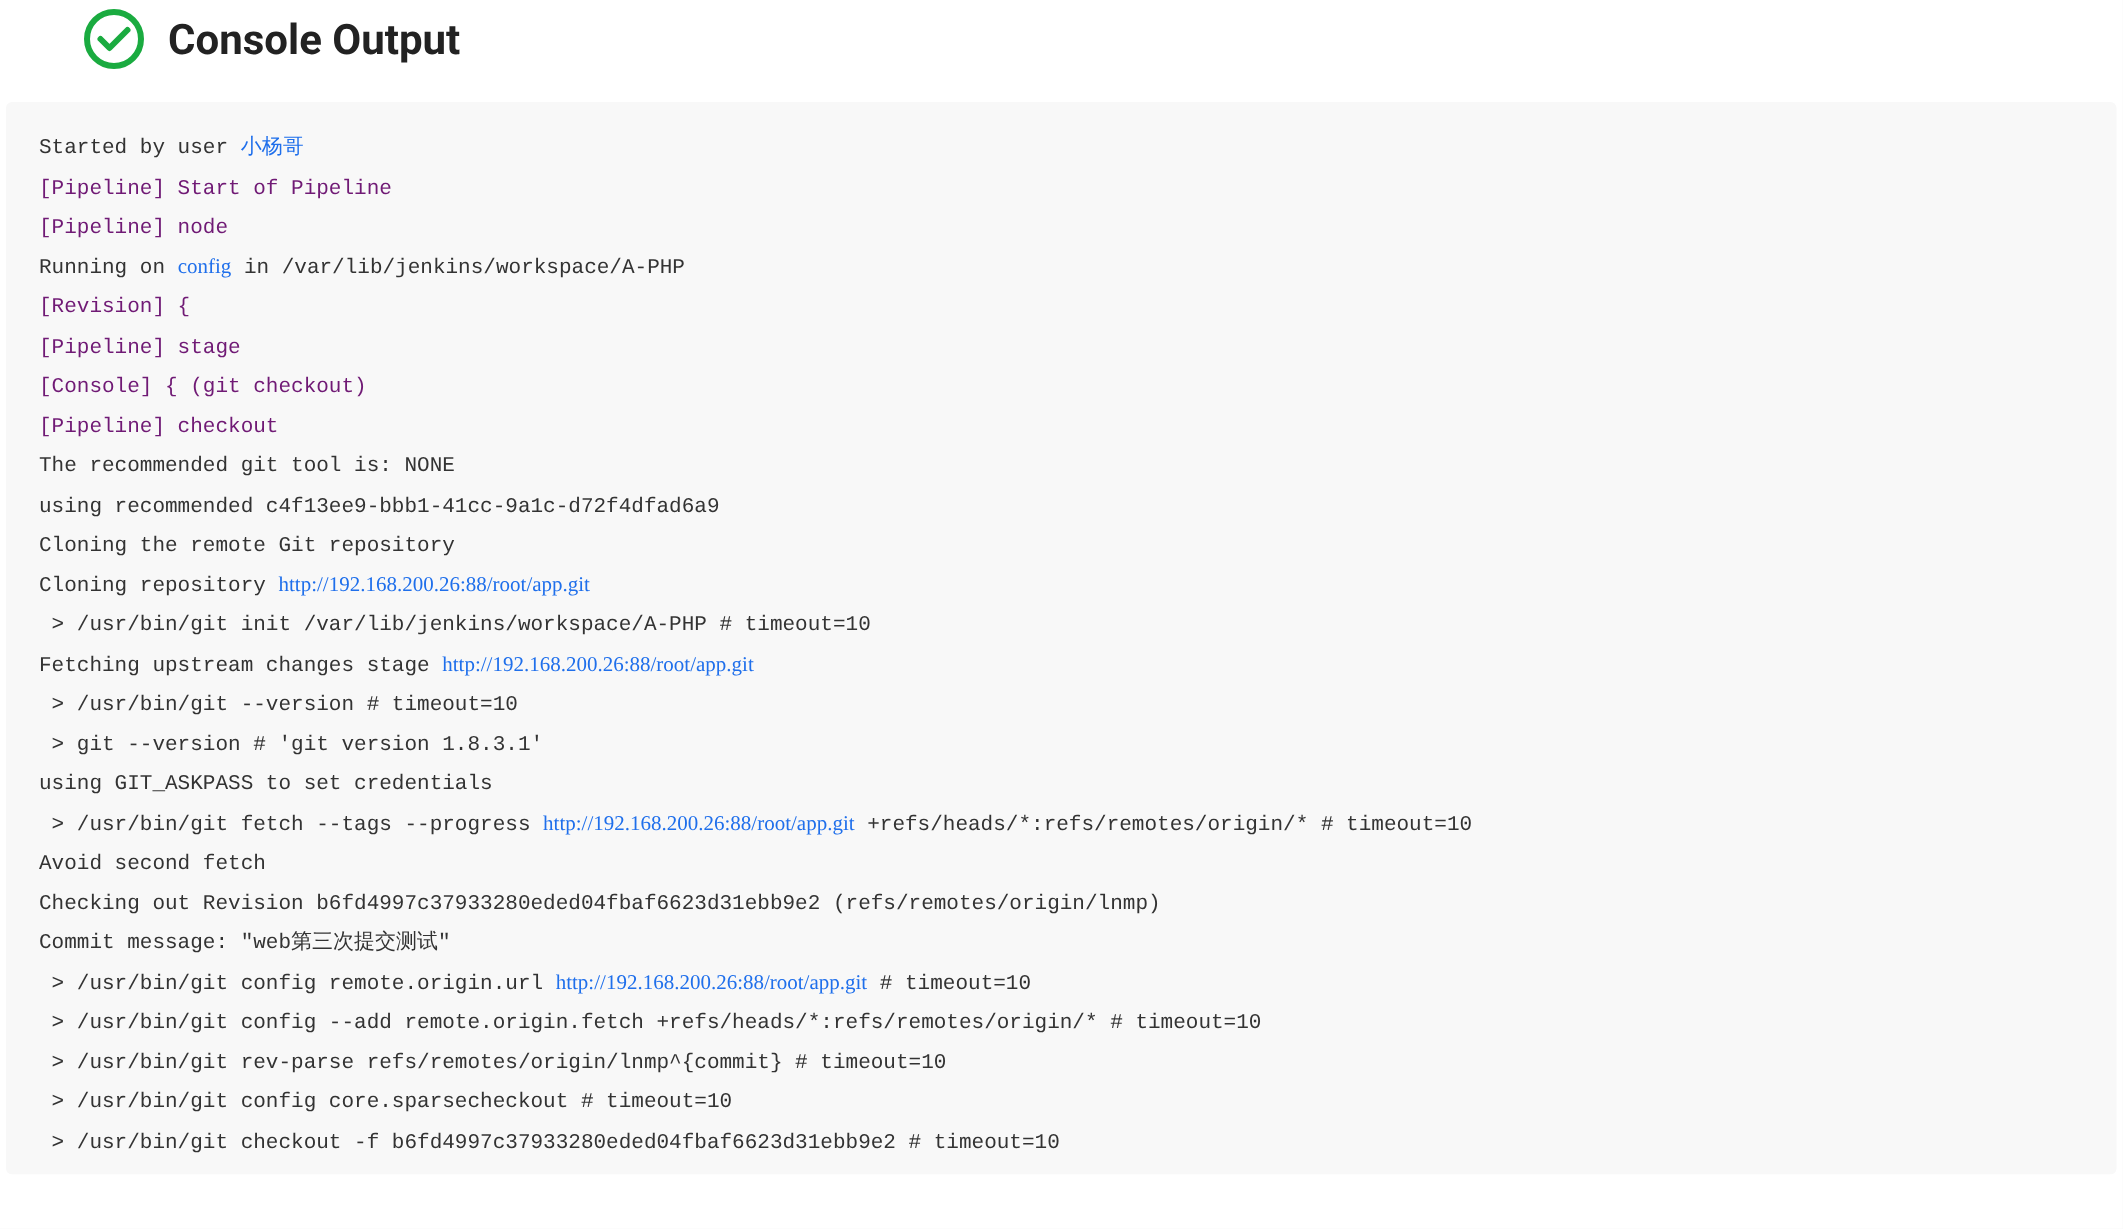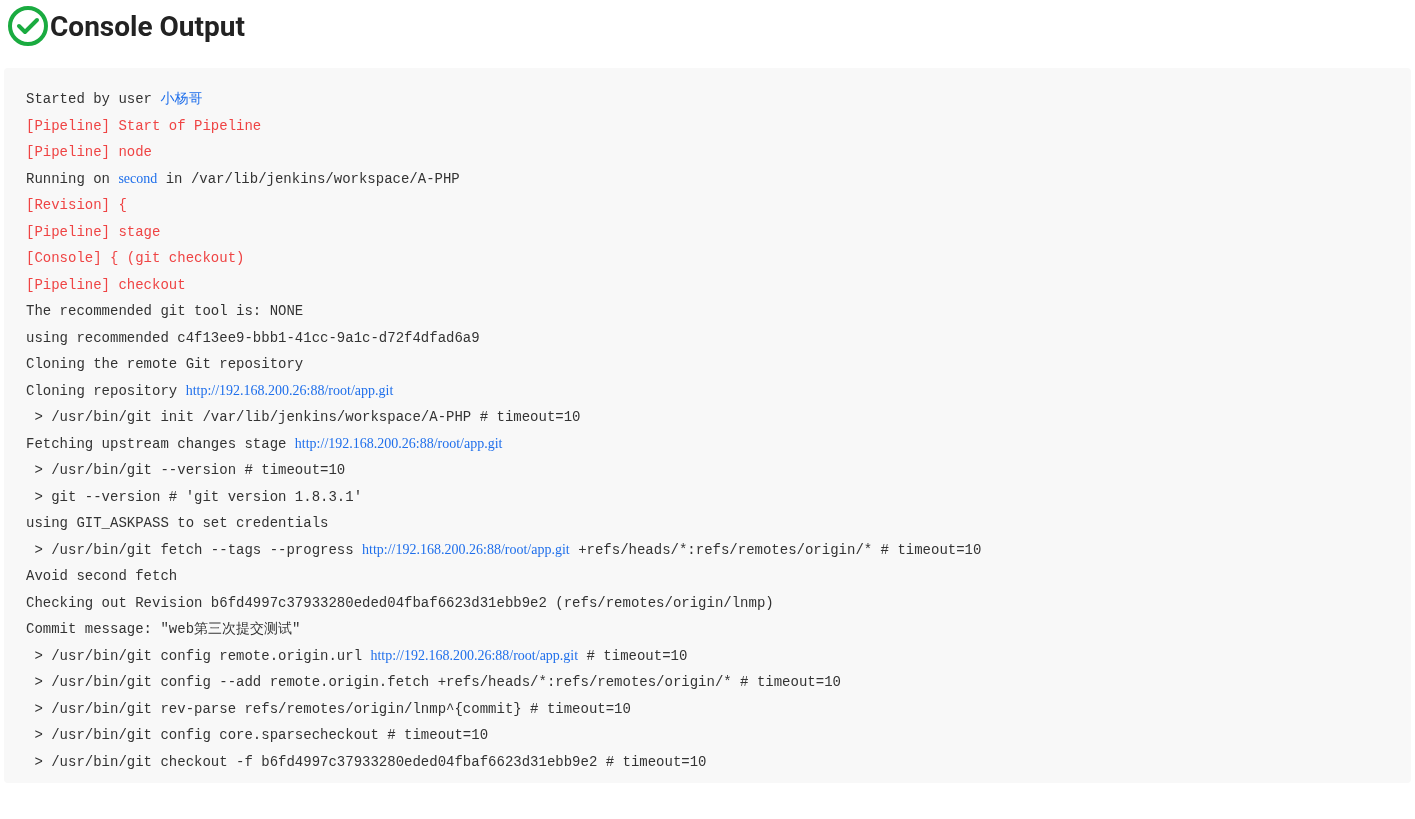--- a/index.html
+++ b/index.html
@@ -4,7 +4,7 @@
   <style>
     * { box-sizing: border-box; margin: 0; padding: 0; }
     body { font-family: -apple-system, BlinkMacSystemFont, "Segoe UI", Roboto, sans-serif; background: #fff; }
-    .header { display: flex; align-items: center; padding: 4px 6px 20px; }
+    .header { display: flex; align-items: center; gap: 14px; padding: 4px 6px 20px; margin-left: 48px; }
     .icon-wrap { width: 44px; height: 44px; display: flex; align-items: center; justify-content: center; }
     .title { font-size: 28px; font-weight: 700; color: #222; }
     .console { background: #f8f8f8; border-radius: 4px; padding: 18px 22px 8px; margin: 0 4px; font-family: "SFMono-Regular", Consolas, "Liberation Mono", Menlo, monospace; font-size: 14px; line-height: 26.5px; color: #333; }

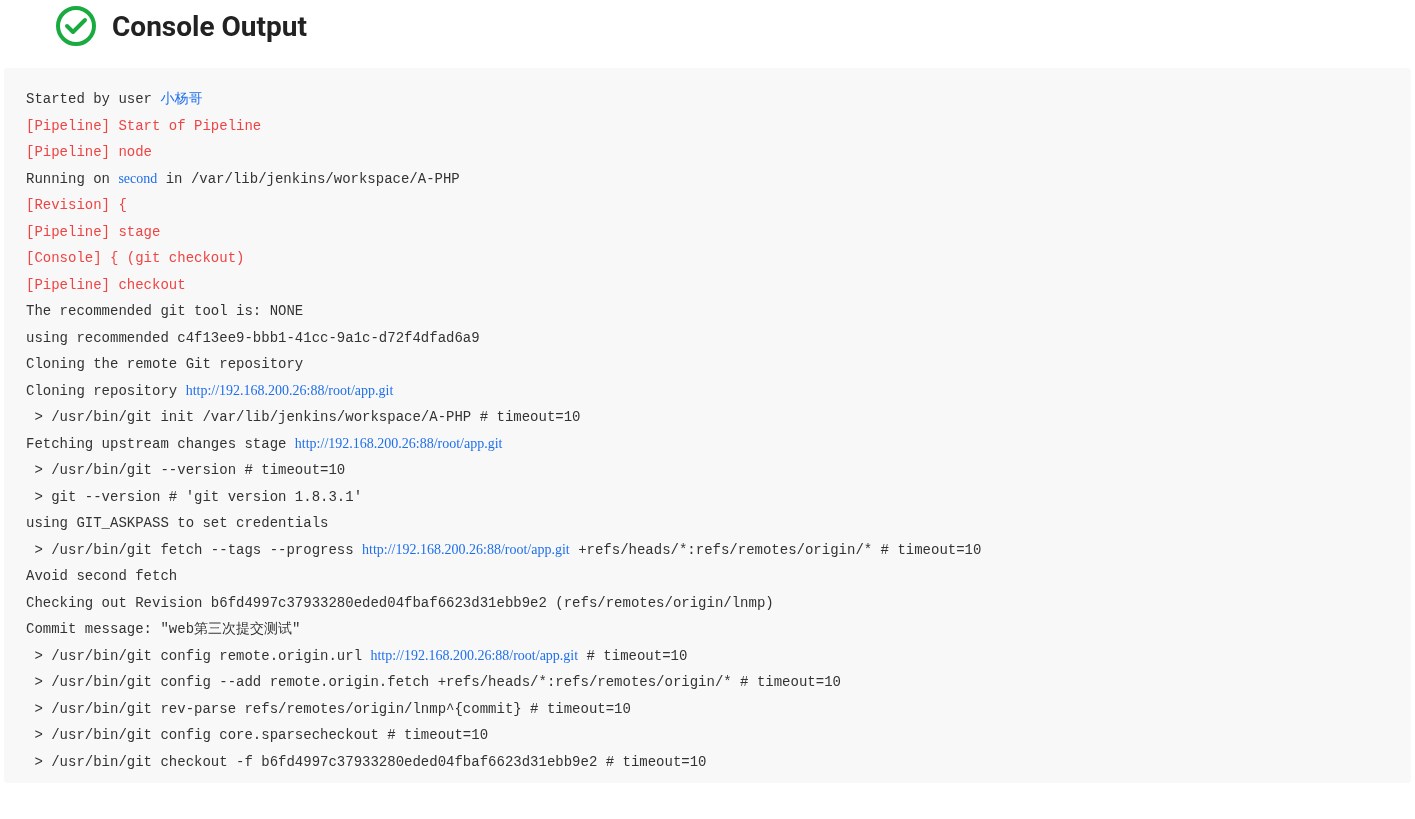--- a/index.html
+++ b/index.html
@@ -8,7 +8,7 @@
     .icon-wrap { width: 44px; height: 44px; display: flex; align-items: center; justify-content: center; }
     .title { font-size: 28px; font-weight: 700; color: #222; }
     .console { background: #f8f8f8; border-radius: 4px; padding: 18px 22px 8px; margin: 0 4px; font-family: "SFMono-Regular", Consolas, "Liberation Mono", Menlo, monospace; font-size: 14px; line-height: 26.5px; color: #333; }
-    .console .muted { color: #ef4444; }
+    .console .muted { color: #701a75; }
     .console .link { color: #1f6feb; text-decoration: none; cursor: pointer; font-family: Liberation Serif, serif; }
     .console .line { white-space: pre; }
   </style>

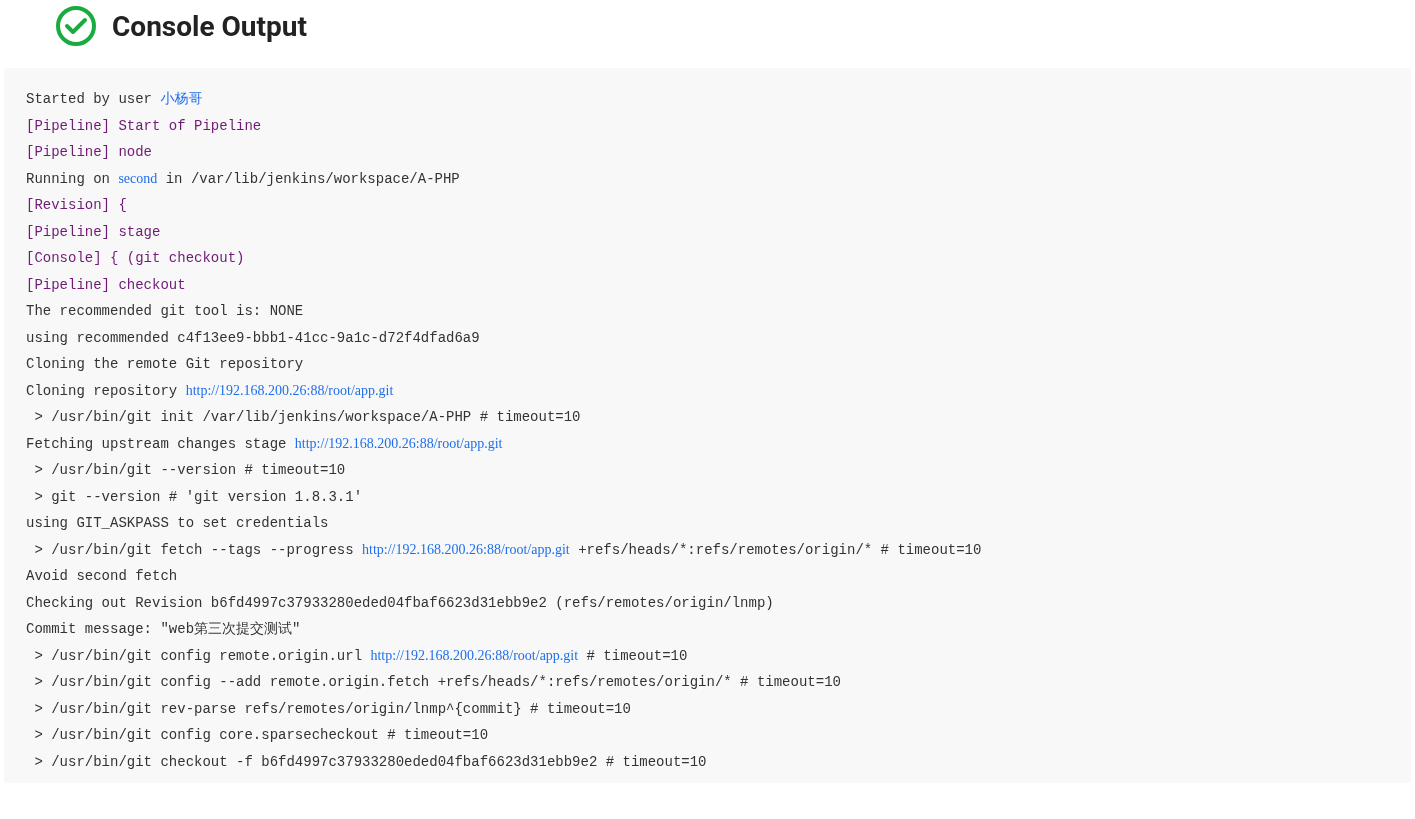--- a/index.html
+++ b/index.html
@@ -29,7 +29,7 @@
   <div class="line"><span>Started by user </span><a class="link">小杨哥</a></div>
   <div class="line muted">[Pipeline] Start of Pipeline</div>
   <div class="line muted">[Pipeline] node</div>
-  <div class="line"><span>Running on </span><a class="link">second</a><span> in /var/lib/jenkins/workspace/A-PHP</span></div>
+  <div class="line"><span>Running on </span><a class="link">config</a><span> in /var/lib/jenkins/workspace/A-PHP</span></div>
   <div class="line muted">[Revision] {</div>
   <div class="line muted">[Pipeline] stage</div>
   <div class="line muted">[Console] { (git checkout)</div>

